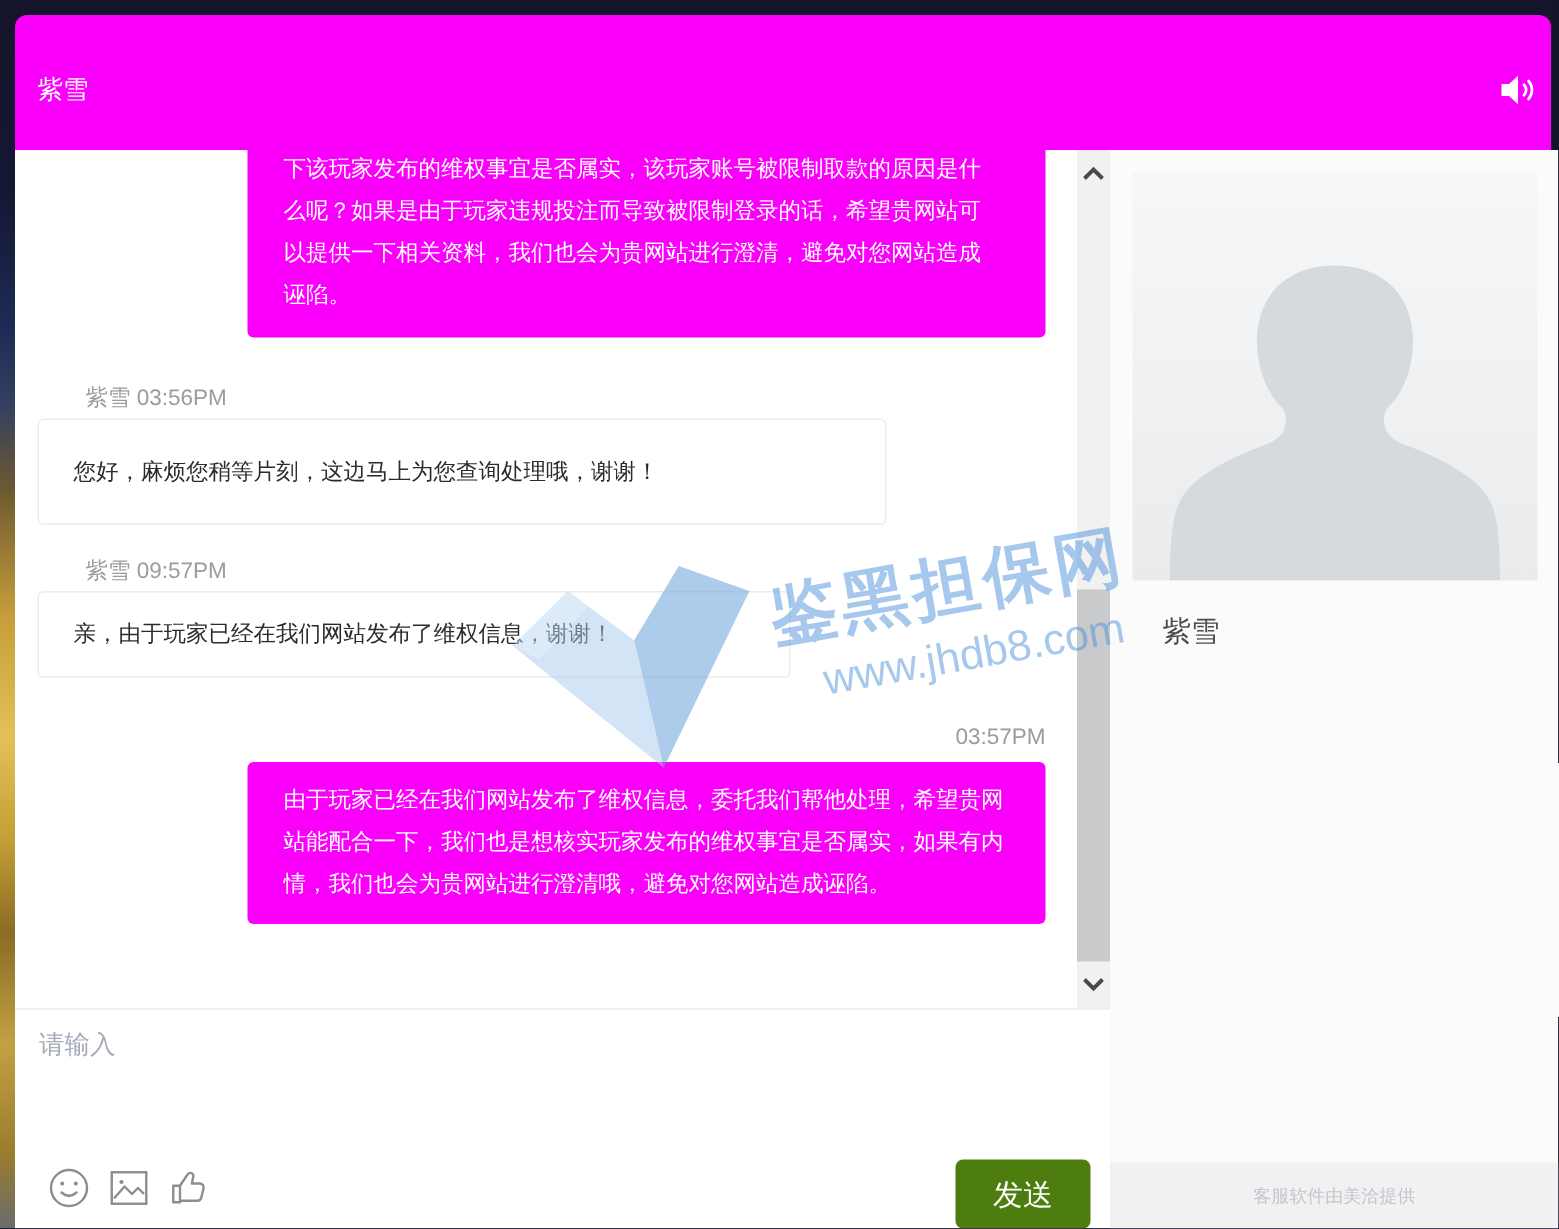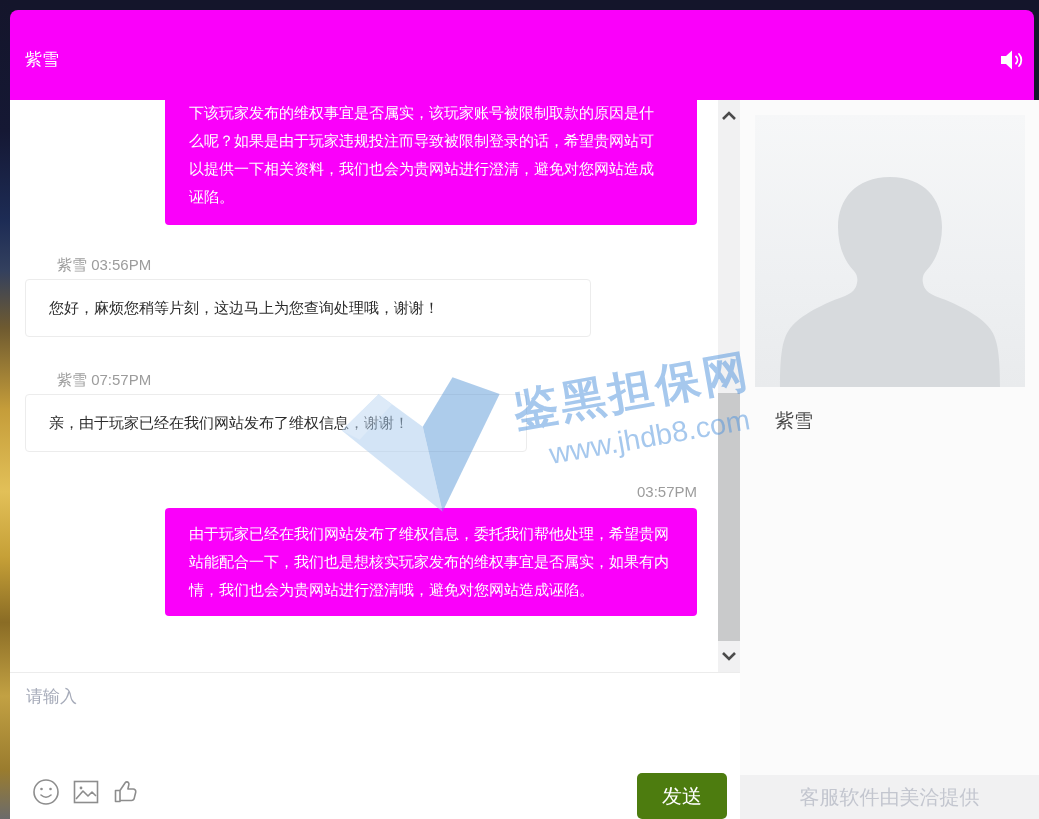--- a/index.html
+++ b/index.html
@@ -31,7 +31,7 @@
 
   .bubble1 { left:155px; top:-15px; width:532px; padding:14px 42px 14px 24px; }
   .meta1   { left:15px;  top:156px; }
-  .bubble2 { left:15px;  top:179px; width:566px; height:58px; padding:0 23px; }
+  .bubble2 { left:15px;  top:179px; width:566px; height:71px; padding:0 23px; }
   .meta2   { left:15px;  top:271px; }
   .bubble3 { left:15px;  top:294px; width:502px; height:58px; padding:0 23px; }
   .meta3   { top:383px; right:43px; }

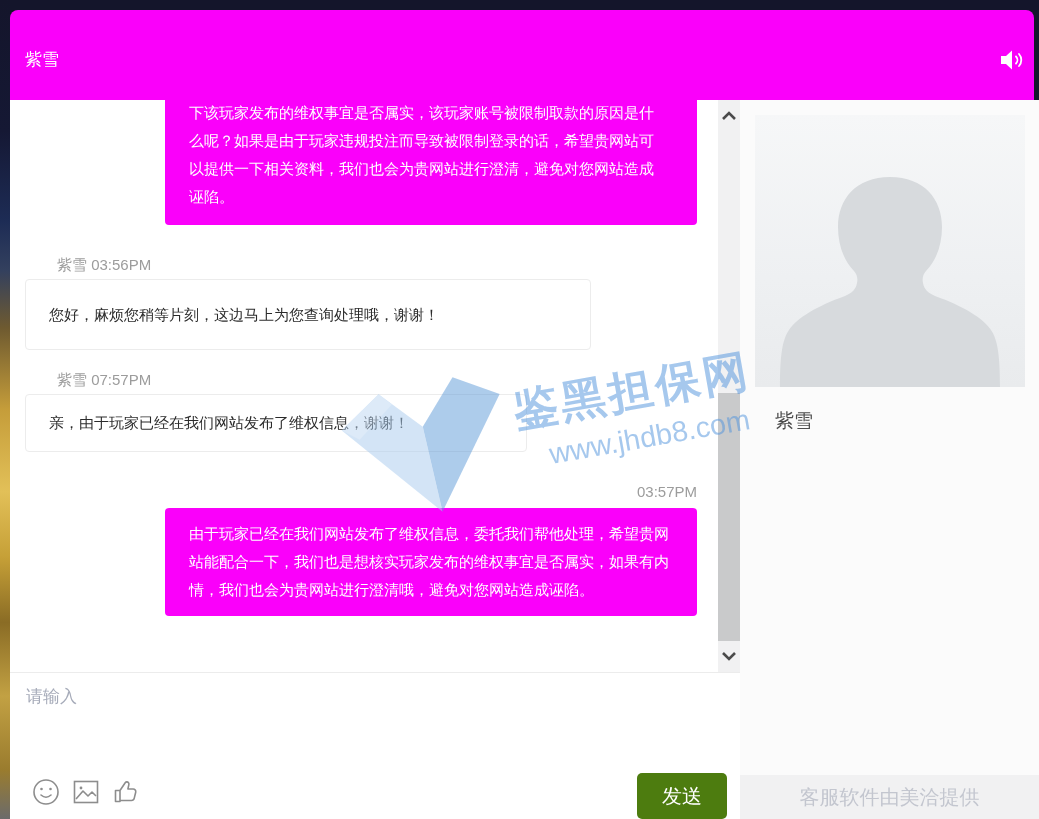--- a/index.html
+++ b/index.html
@@ -94,7 +94,7 @@
     <div class="msg-meta meta1">紫雪 03:56PM</div>
     <div class="bubble in bubble2">您好，麻烦您稍等片刻，这边马上为您查询处理哦，谢谢！</div>
 
-    <div class="msg-meta meta2">紫雪 07:57PM</div>
+    <div class="msg-meta meta2">紫雪 09:57PM</div>
     <div class="bubble in bubble3">亲，由于玩家已经在我们网站发布了维权信息，谢谢！</div>
 
     <div class="msg-meta meta3">03:57PM</div>

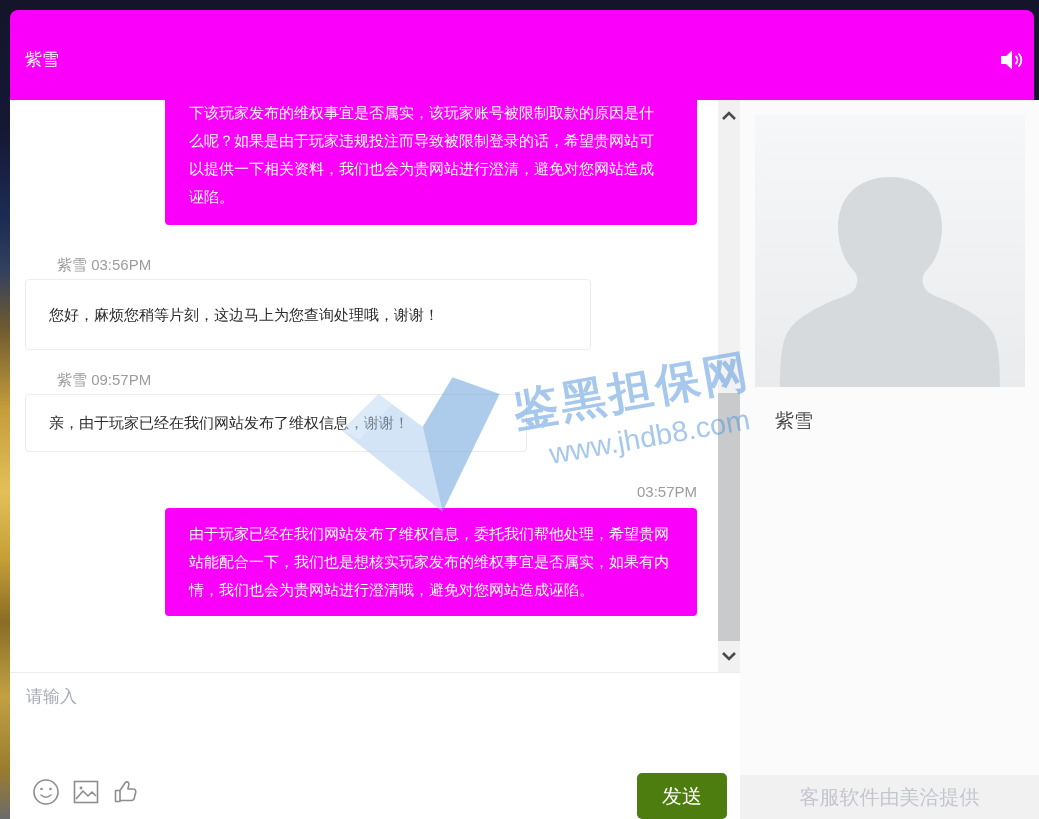--- a/index.html
+++ b/index.html
@@ -60,7 +60,7 @@
     background:linear-gradient(180deg,#f6f7f8 0%,#eef0f2 60%,#e9ebed 100%); overflow:hidden; }
   .agent-name { position:absolute; left:35px; top:308px; font-size:19px; color:#4c4c4c; }
   .sidebar-footer { position:absolute; left:0; bottom:0; width:299px; height:44px;
-    background:#f1f1f2; color:#c3c6cf; font-size:20px; text-align:center; line-height:44px; }
+    background:#f1f1f2; color:#c3c6cf; font-size:12px; text-align:center; line-height:44px; }
 
   
   .watermark { position:absolute; left:338px; top:352px; width:420px; display:flex;

